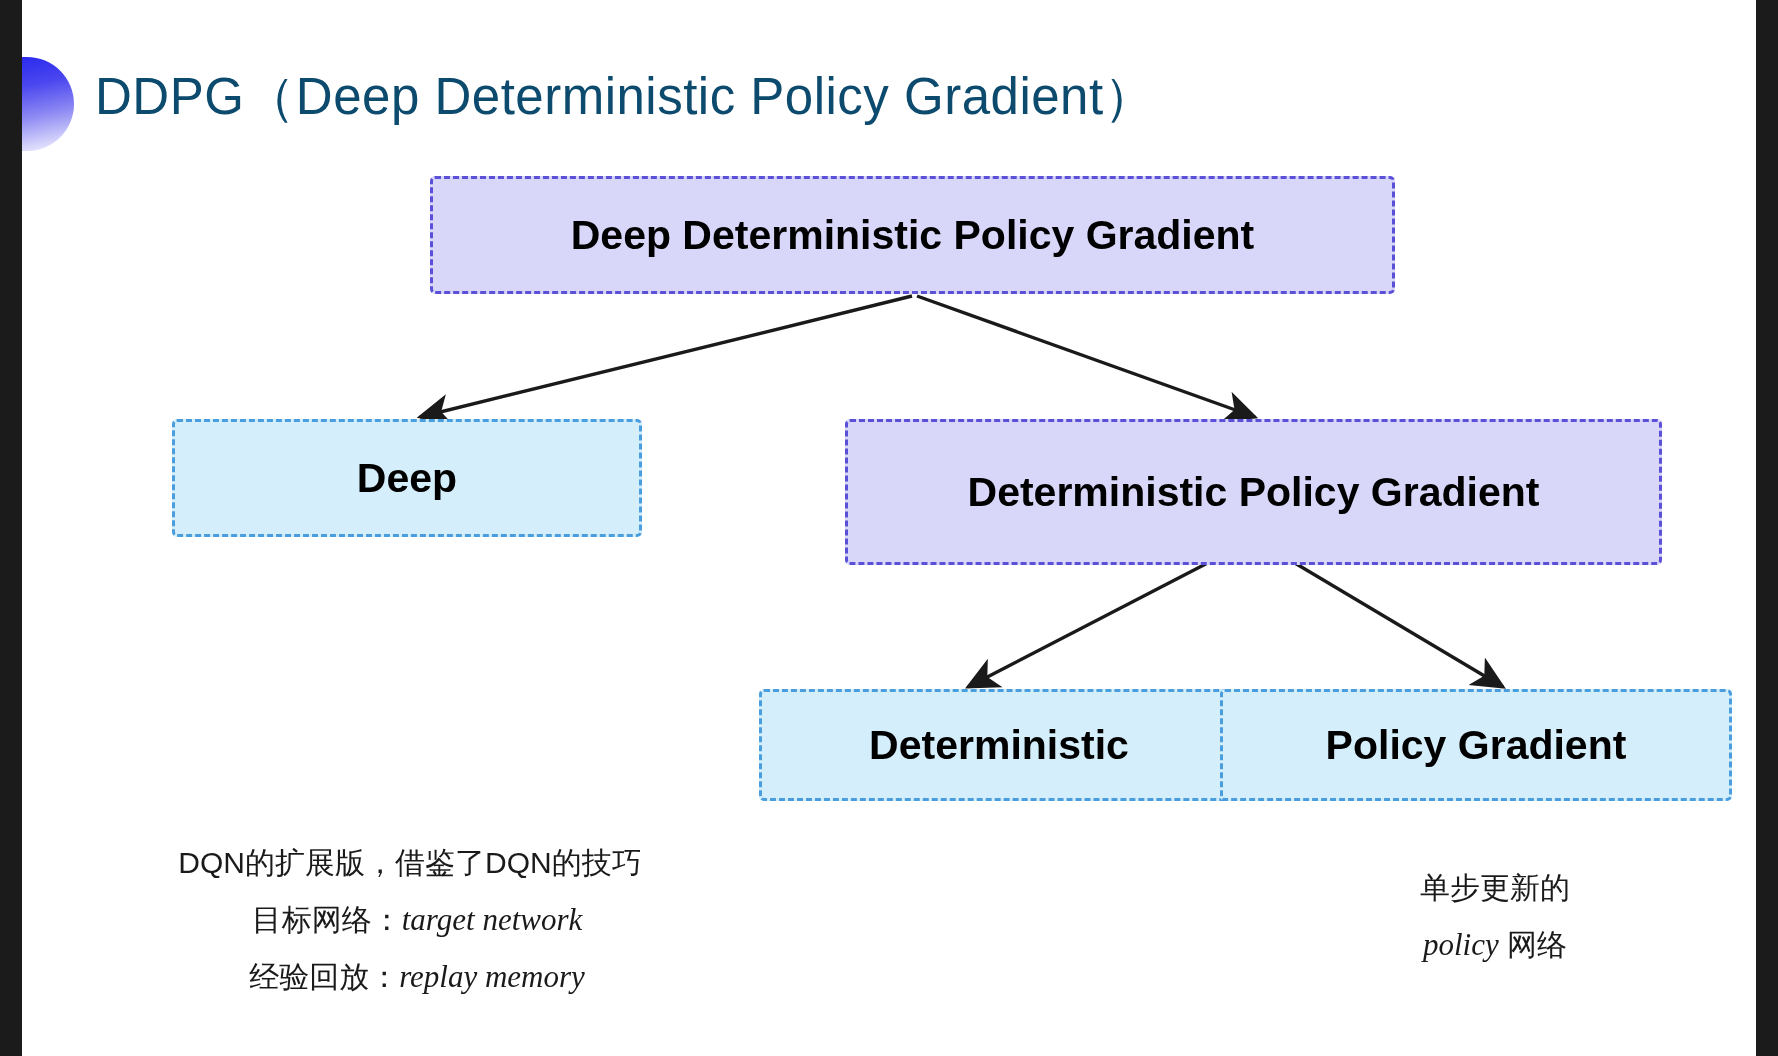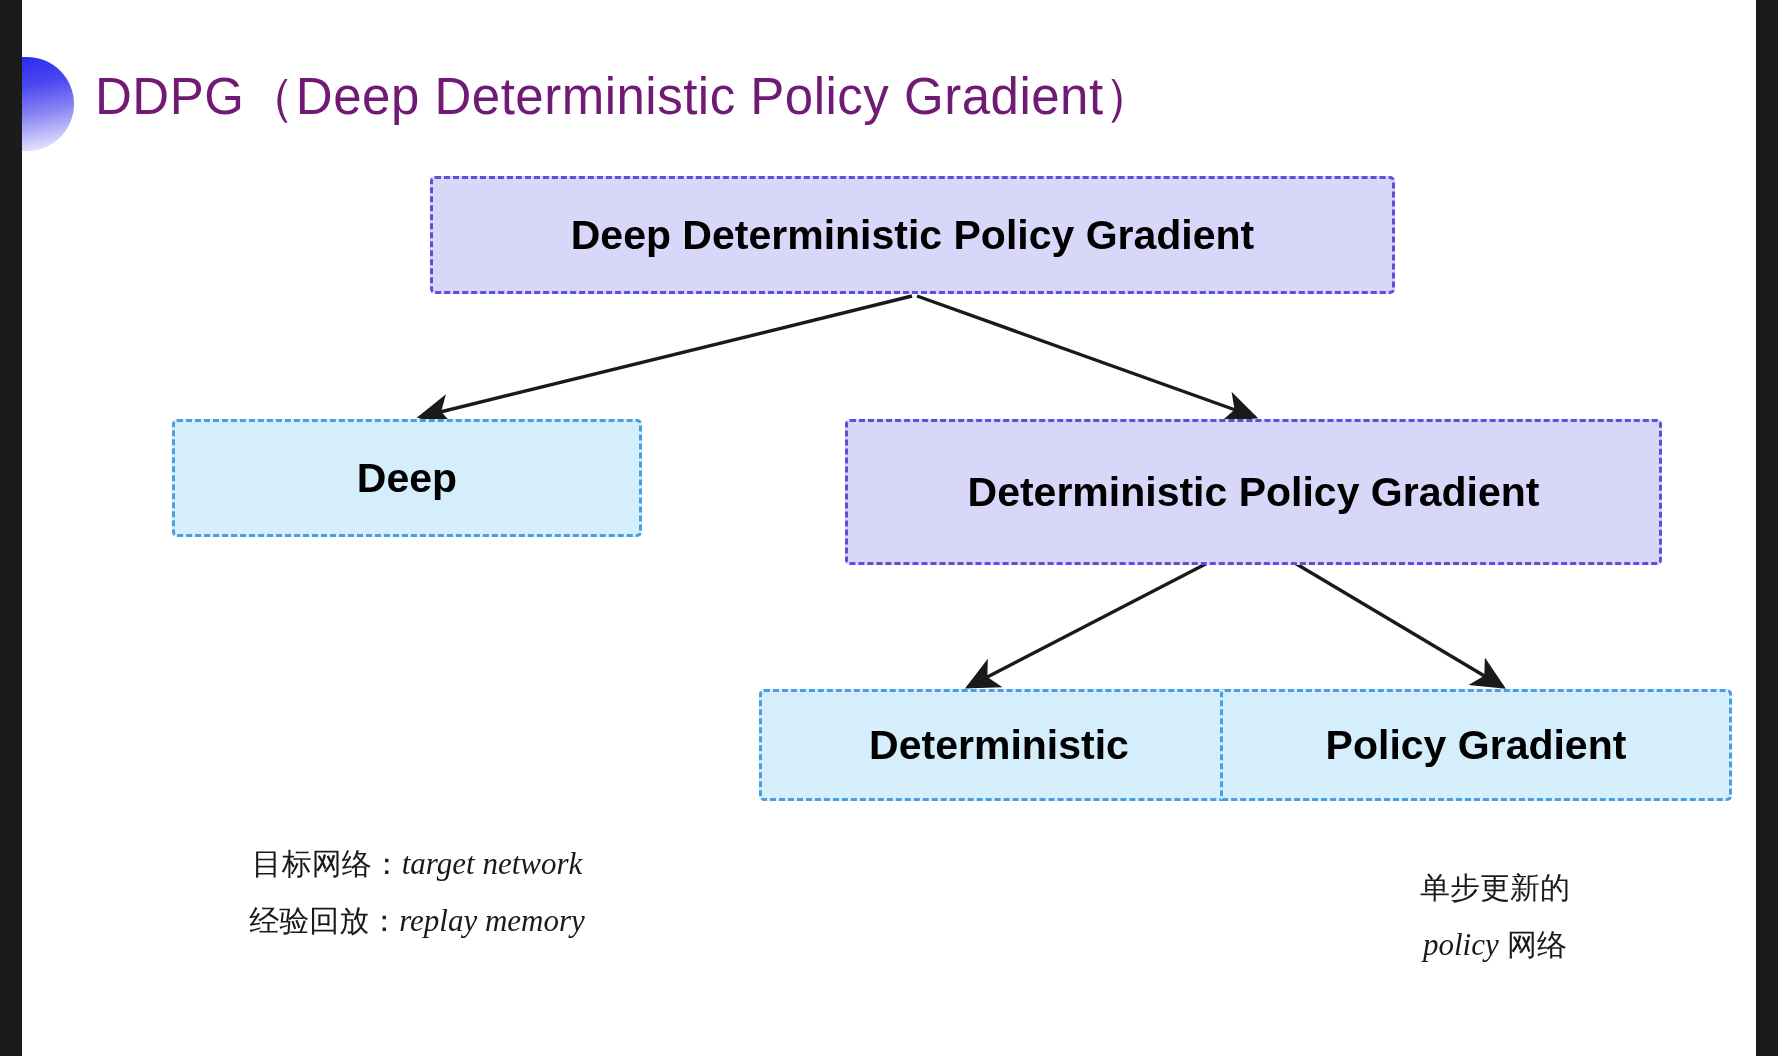--- a/index.html
+++ b/index.html
@@ -42,7 +42,7 @@
     top: 66px;
     font-size: 51px;
     line-height: 1.2;
-    color: #701a75;
+    color: #0c4a6e;
     letter-spacing: 0.5px;
     white-space: nowrap;
   }

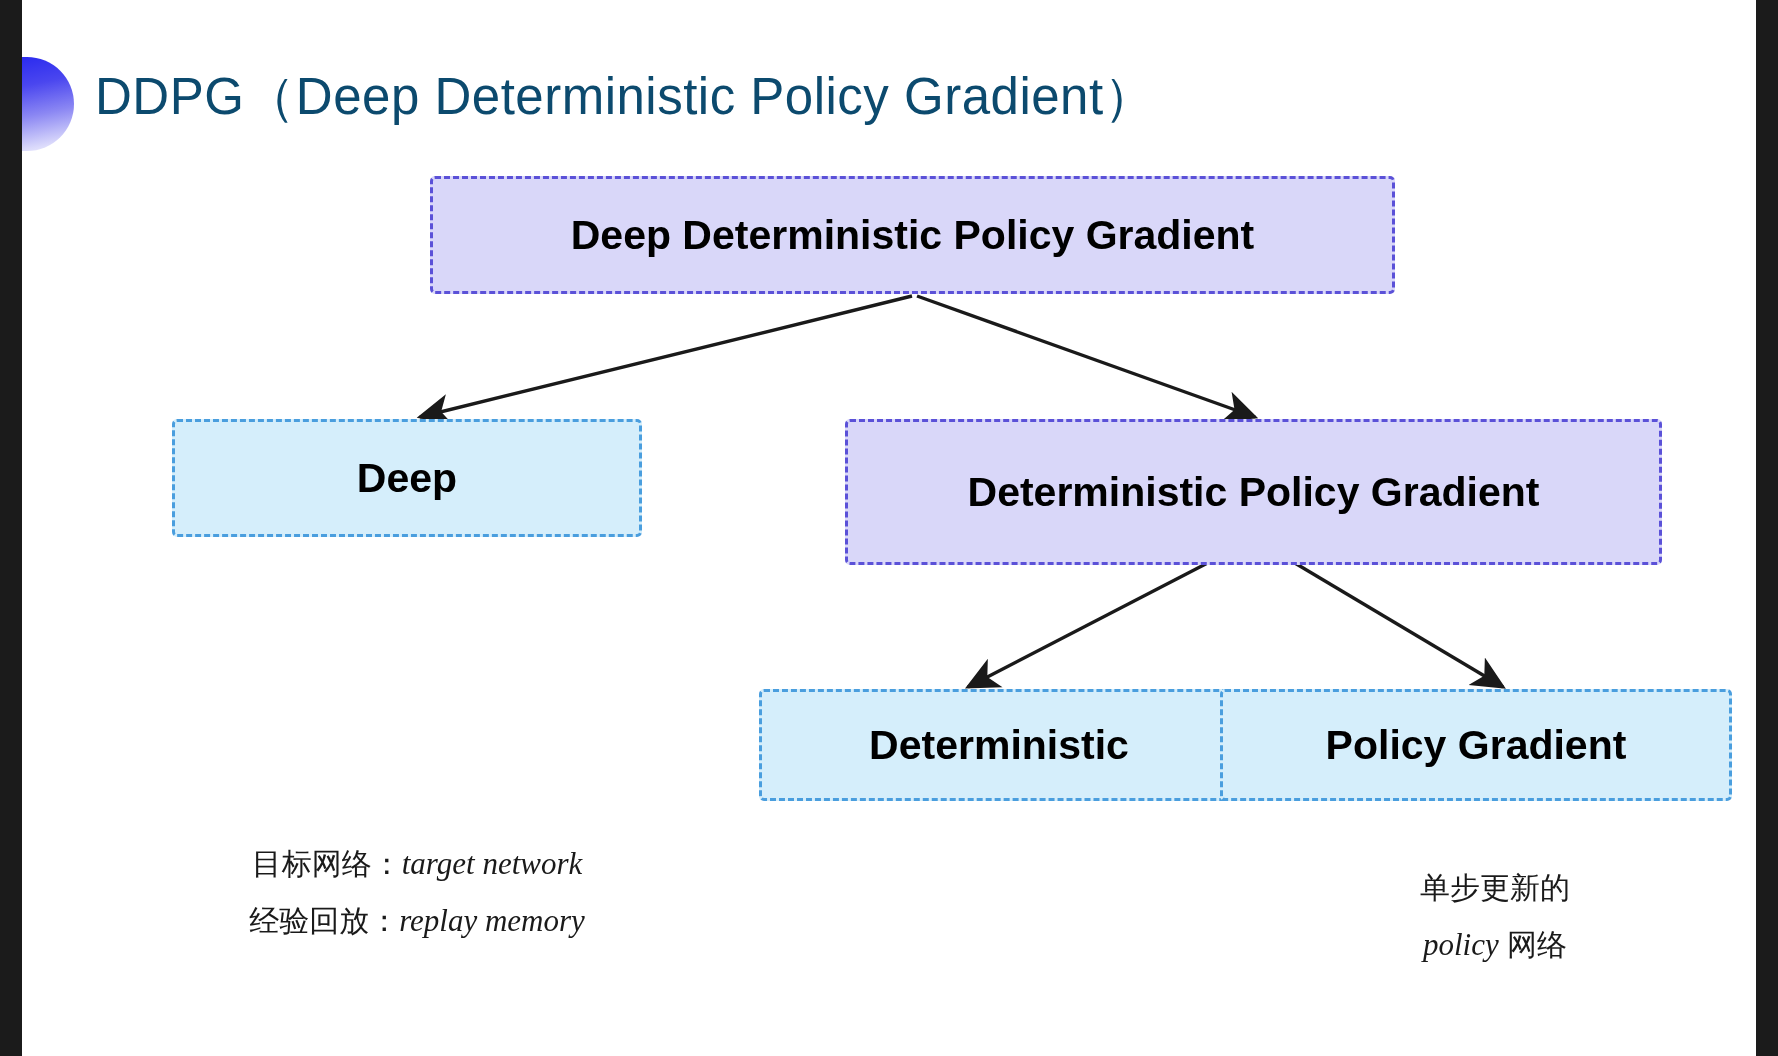--- a/index.html
+++ b/index.html
@@ -152,6 +152,7 @@
   </div>
 
   <div class="caption left-cap">
+    <span class="line">DQN的扩展版，借鉴了DQN的技巧</span>
     <span class="line indent1"><span>目标网络：</span><span class="term">target network</span></span>
     <span class="line indent1"><span>经验回放：</span><span class="term">replay memory</span></span>
   </div>

